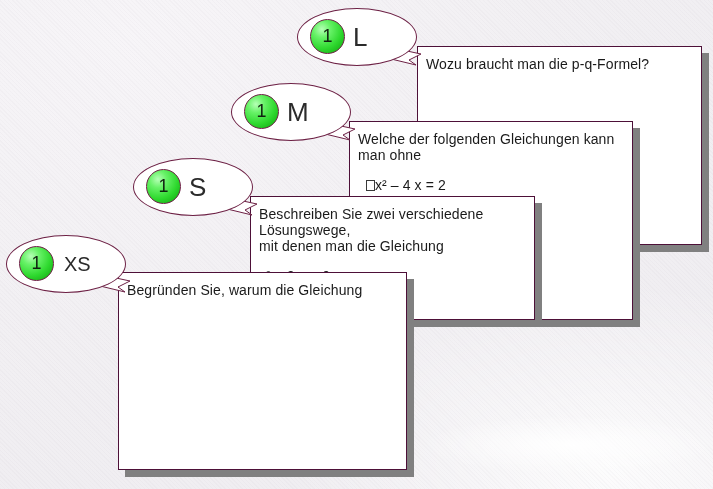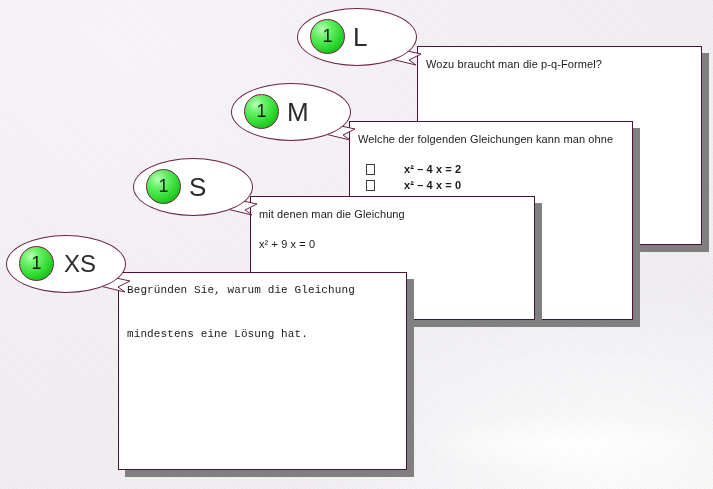--- a/index.html
+++ b/index.html
@@ -42,7 +42,7 @@
   }
   .card .body{
     padding:9px 17px 0 8px;
-    font-size:11px;
+    font-size:14px;
     line-height:16px;
     color:#1a1a1a;
     letter-spacing:.1px;

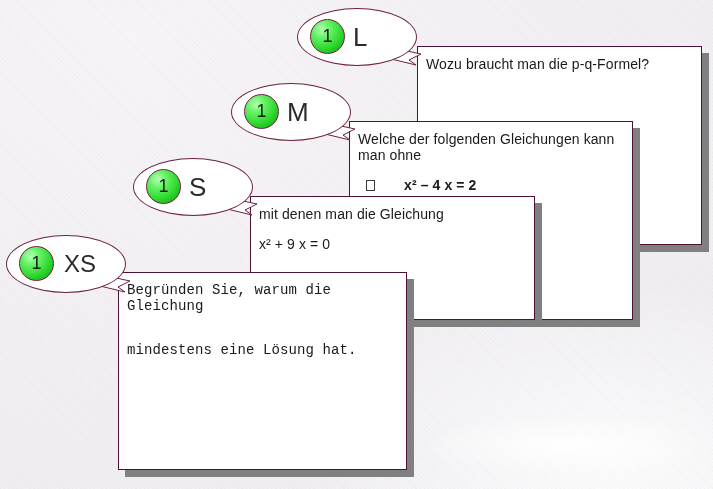--- a/index.html
+++ b/index.html
@@ -58,7 +58,7 @@
     background:#fff;
     flex:0 0 auto;
   }
-  .opt-text{margin-left:29px;font-weight:bold;}
+  .opt-text{}
 
   
   .bubble{

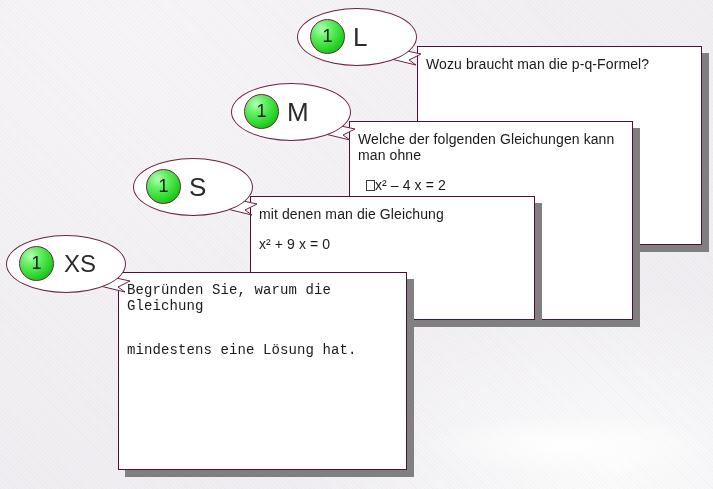--- a/index.html
+++ b/index.html
@@ -126,6 +126,7 @@
 
   <div class="card" style="left:250px;top:196px;width:285px;height:124px;">
     <div class="body">
+      <p>Beschreiben Sie zwei verschiedene Lösungswege,</p>
       <p>mit denen man die Gleichung</p>
       <div class="blank"></div>
       <p>x² + 9 x = 0</p>

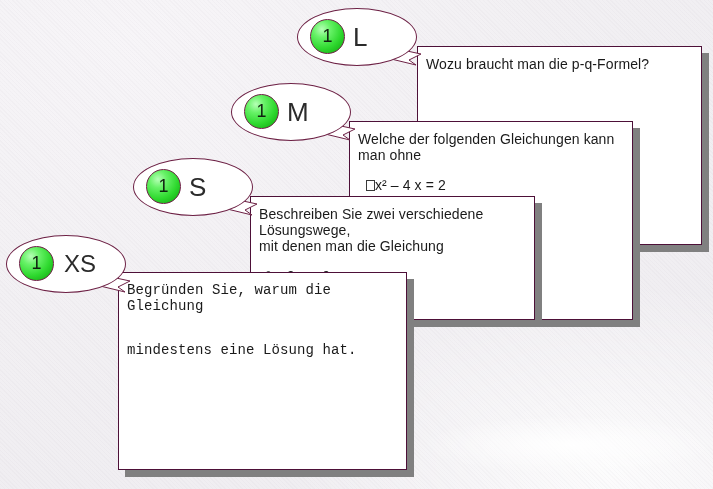--- a/index.html
+++ b/index.html
@@ -96,7 +96,7 @@
     text-align:left;
     font-family:"Liberation Sans", sans-serif;
   }
-  .bubble.small-label .sz{font-size:24px;left:58px;}
+  .bubble.small-label .sz{font-size:20px;left:58px;}
 </style>
 </head>
 <body>

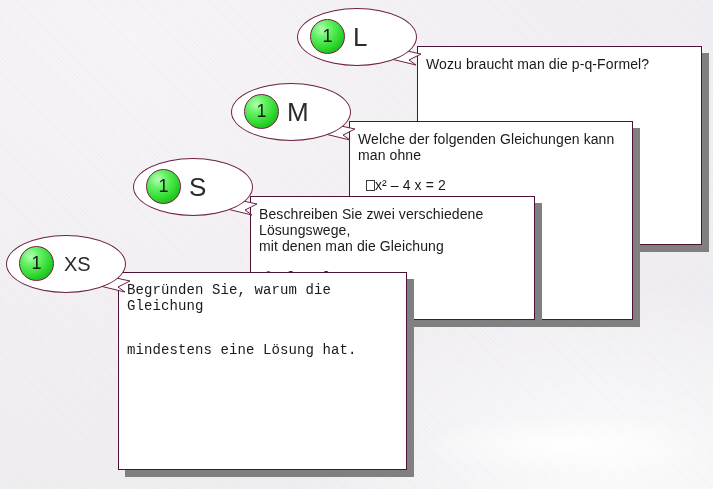--- a/index.html
+++ b/index.html
@@ -133,7 +133,7 @@
     </div>
   </div>
 
-  <div class="card" style="left:118px;top:272px;width:289px;height:198px;font-family:Liberation Mono, monospace;">
+  <div class="card" style="left:118px;top:272px;width:289px;height:198px;">
     <div class="body">
       <p>Begründen Sie, warum die Gleichung</p>
       <div class="blank"></div>

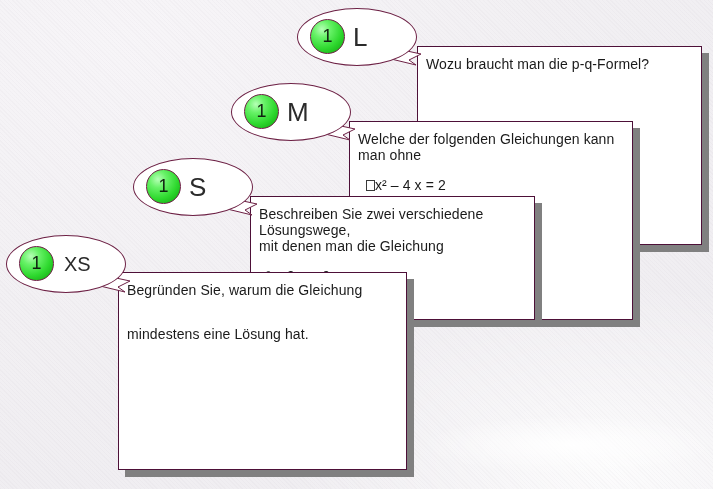--- a/index.html
+++ b/index.html
@@ -138,7 +138,6 @@
       <p>Begründen Sie, warum die Gleichung</p>
       <div class="blank"></div>
       <div class="blank"></div>
-      <p>mindestens eine Lösung hat.</p>
     </div>
   </div>
 

